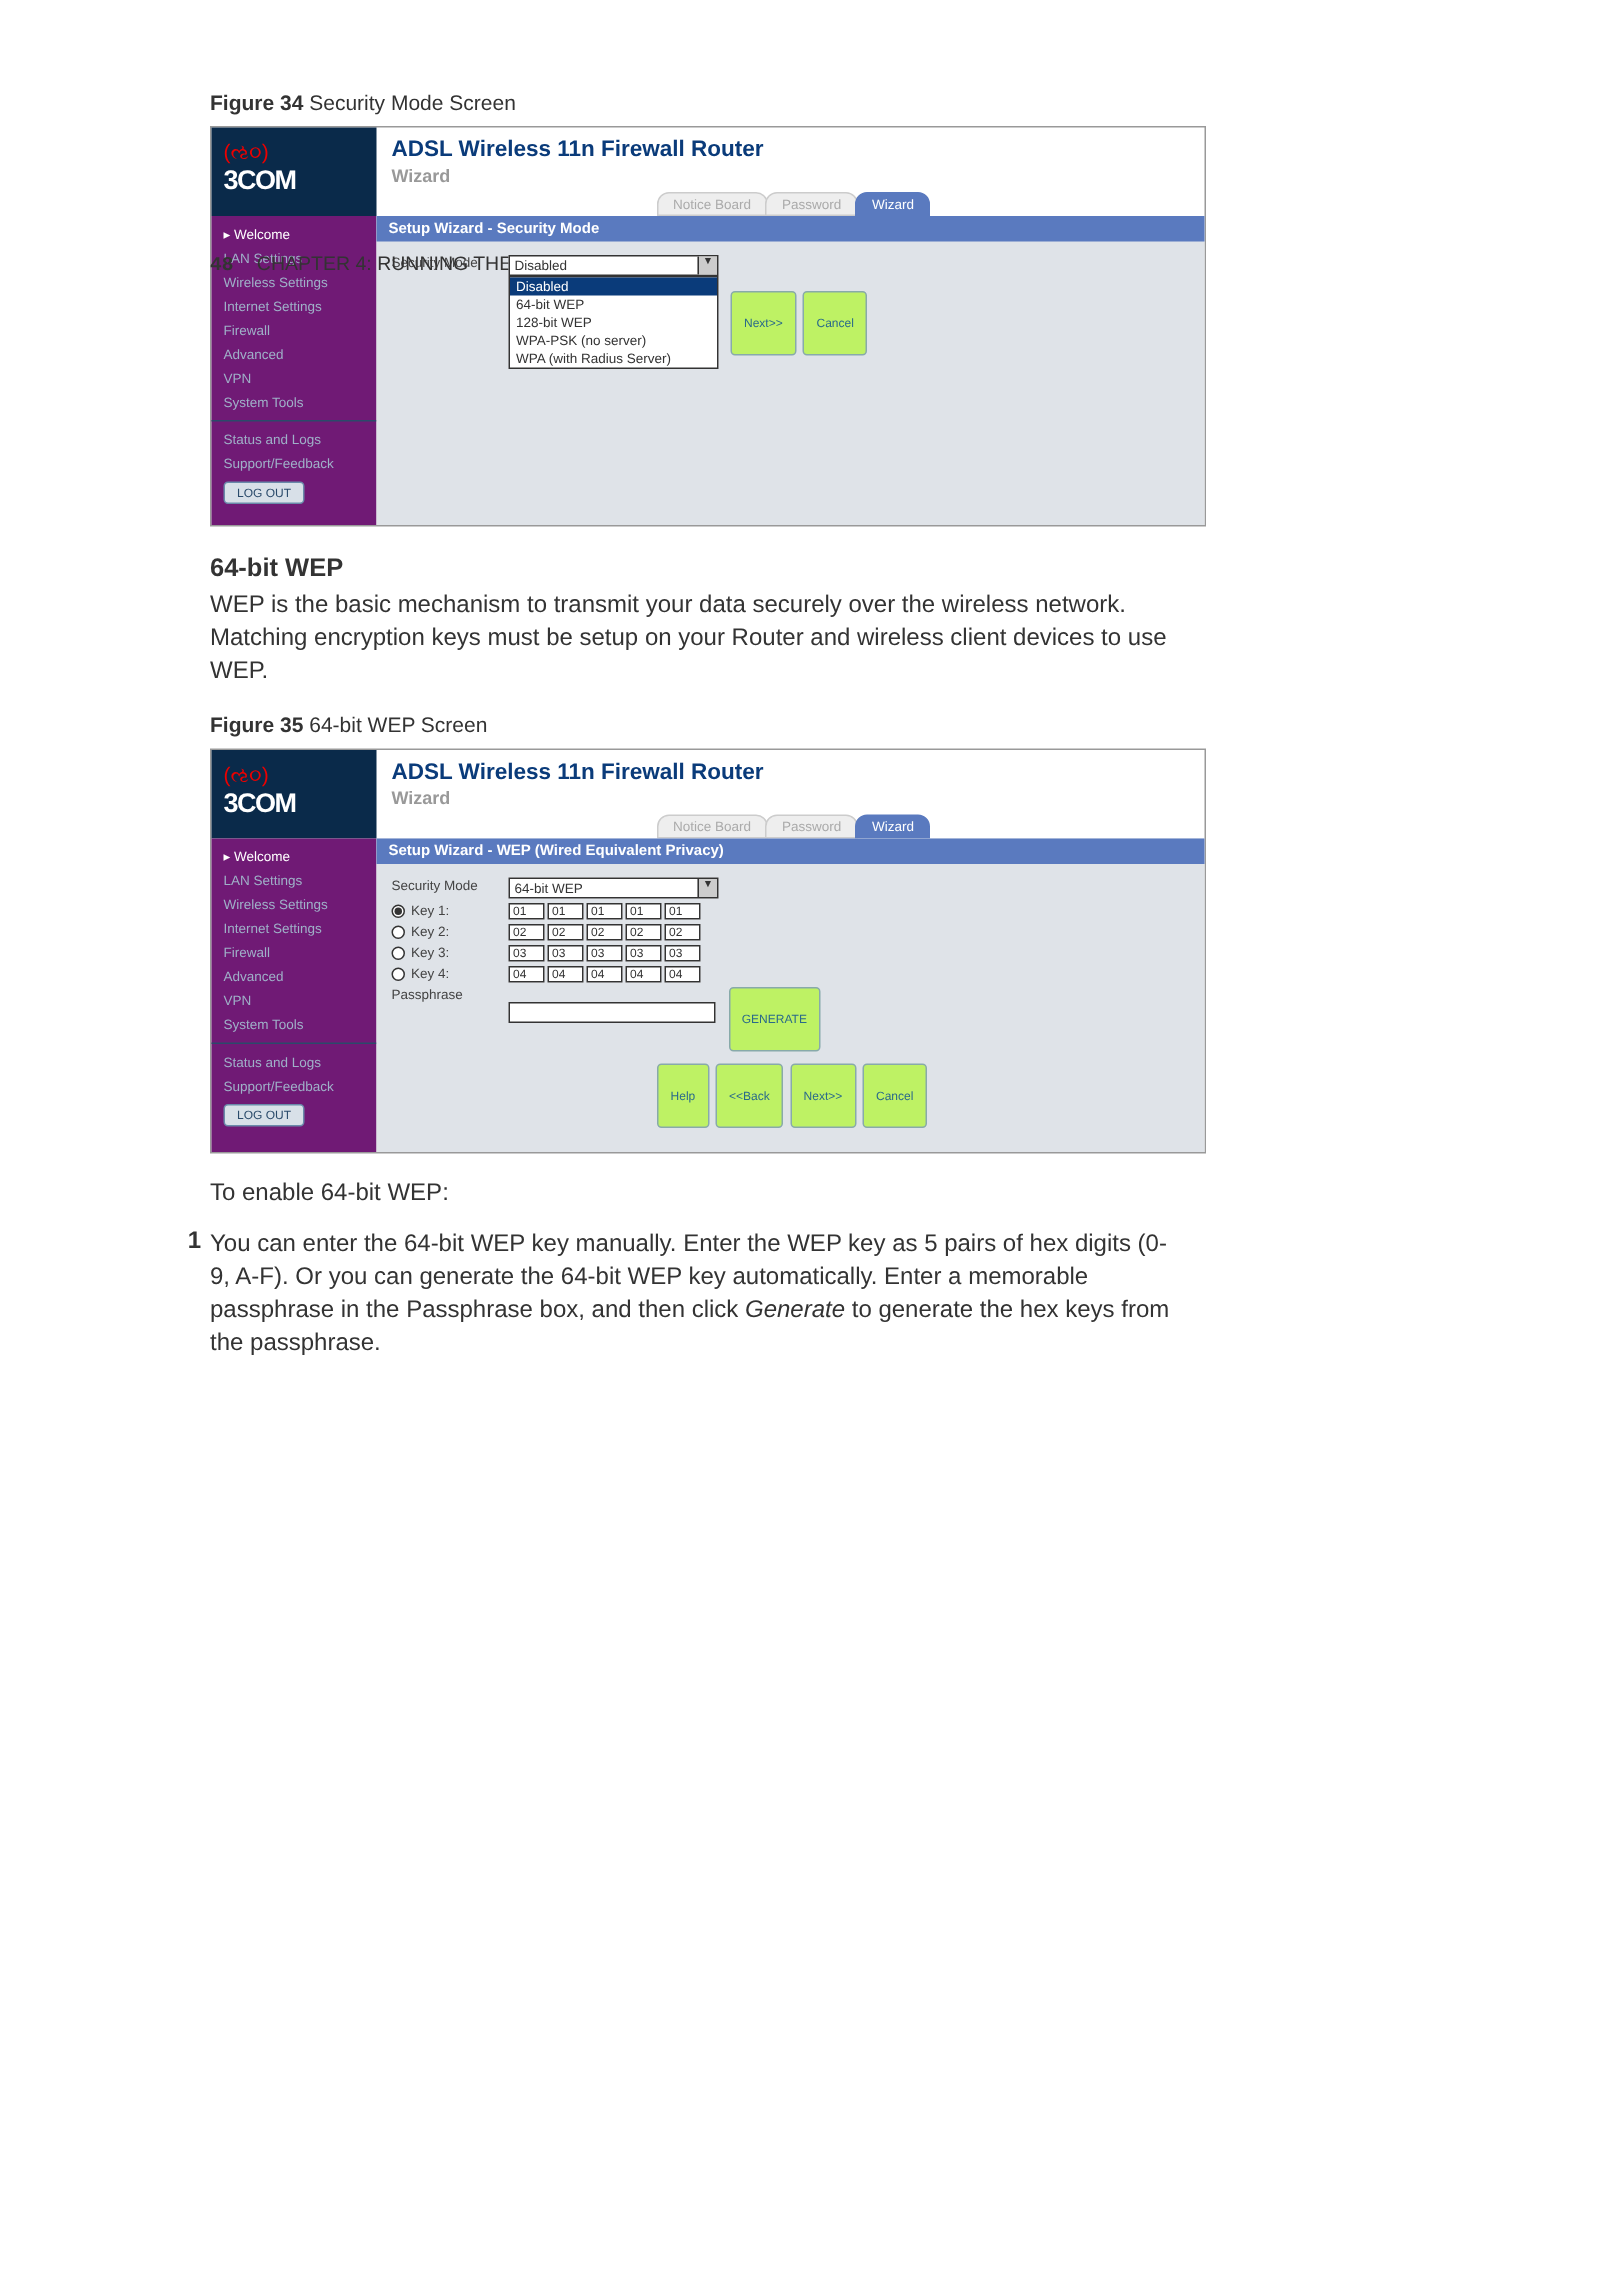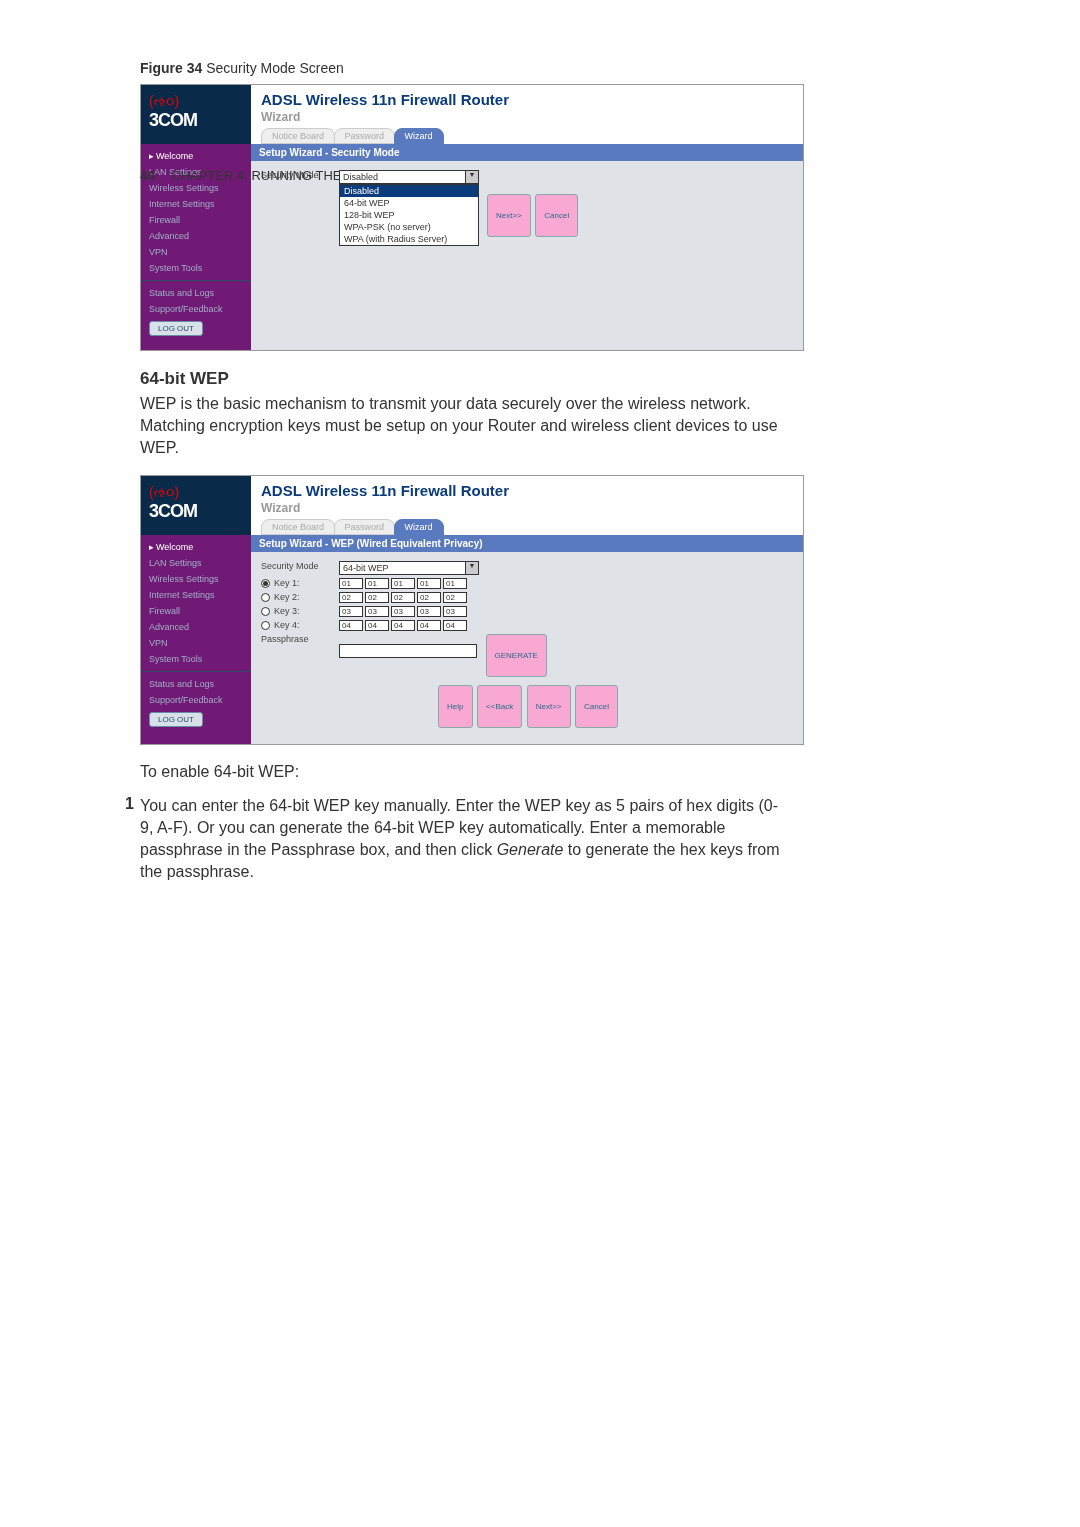--- a/index.html
+++ b/index.html
@@ -49,7 +49,7 @@
     .shot-title-cell { flex: 1; padding: 6px 10px 0 10px; }
     .shot-title-cell .router-title { color: #0a3b7a; font-weight: bold; font-size: 15px; }
     .shot-title-cell .sub { color: #999; font-size: 12px; font-weight: bold; margin-top:2px;}
-    .shot-tabs { margin-top:4px; font-size:9px;}
+    .shot-tabs { margin-top:4px; font-size:9px;text-align:center;}
     .shot-tab { display:inline-block; padding:2px 10px; border-radius:8px 8px 0 0; margin-right:-4px;}
     .shot-tab.inactive { background:#eee; color:#aaa; border:1px solid #ccc;}
     .shot-tab.active { background:#5a7abf; color:#fff; border:1px solid #5a7abf;}

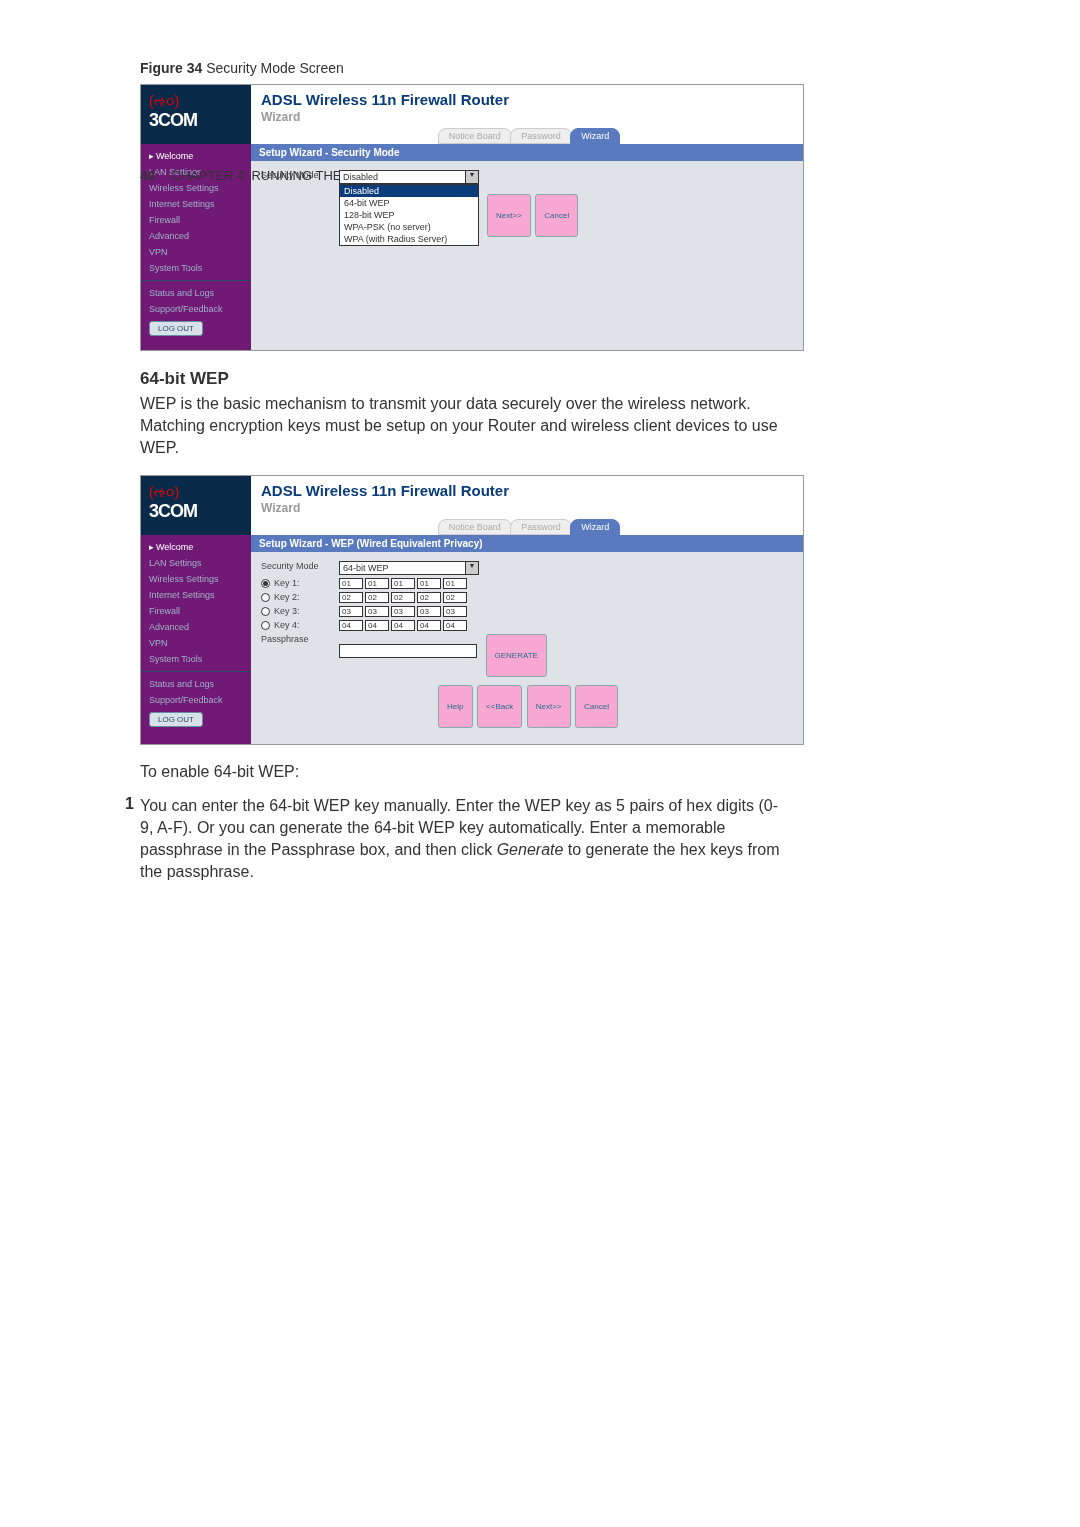--- a/index.html
+++ b/index.html
@@ -97,7 +97,7 @@
     .dropdown-list .opt.sel { background:#0a3b7a; color:#fff; }
     .shot-buttons { display:inline-block; margin-left:6px;}
     .shot-btn {
-      display:inline-block; background:#f9a8d4; border:1px solid #8aa;
+      display:inline-block; background:#bef264; border:1px solid #8aa;
       padding:16px 8px; font-size:8px; border-radius:3px; margin-left:2px;
       color:#2a6a8a;
     }

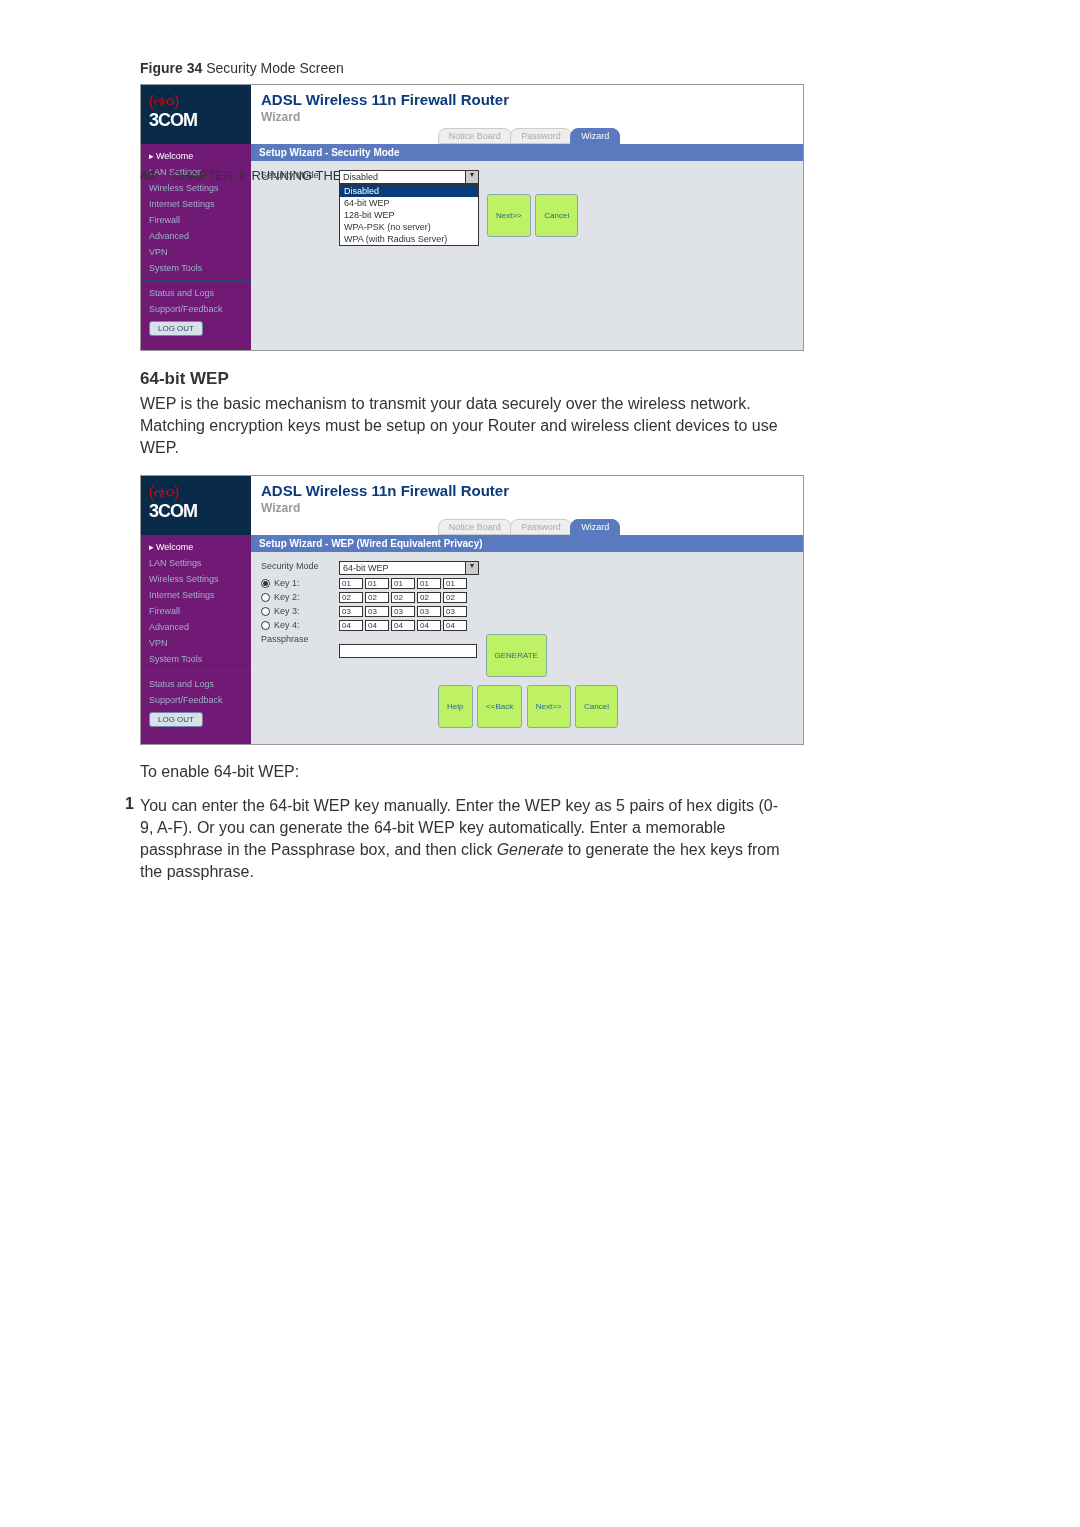--- a/index.html
+++ b/index.html
@@ -204,6 +204,9 @@
   <div class="section-head">64-bit WEP</div>
   <div class="body-text">WEP is the basic mechanism to transmit your data securely over the wireless network. Matching encryption keys must be setup on your Router and wireless client devices to use WEP.</div>
 
+  <div class="fig-label">
+    <b>Figure 35</b><span>   64-bit WEP Screen</span>
+  </div>
 
   <div class="screenshot">
     <div class="shot-top">

